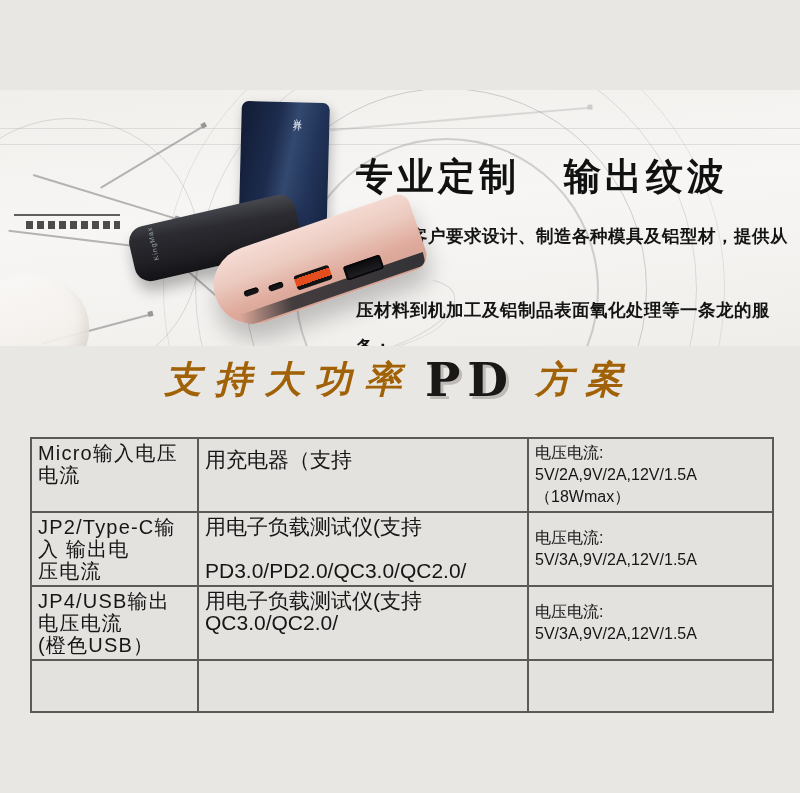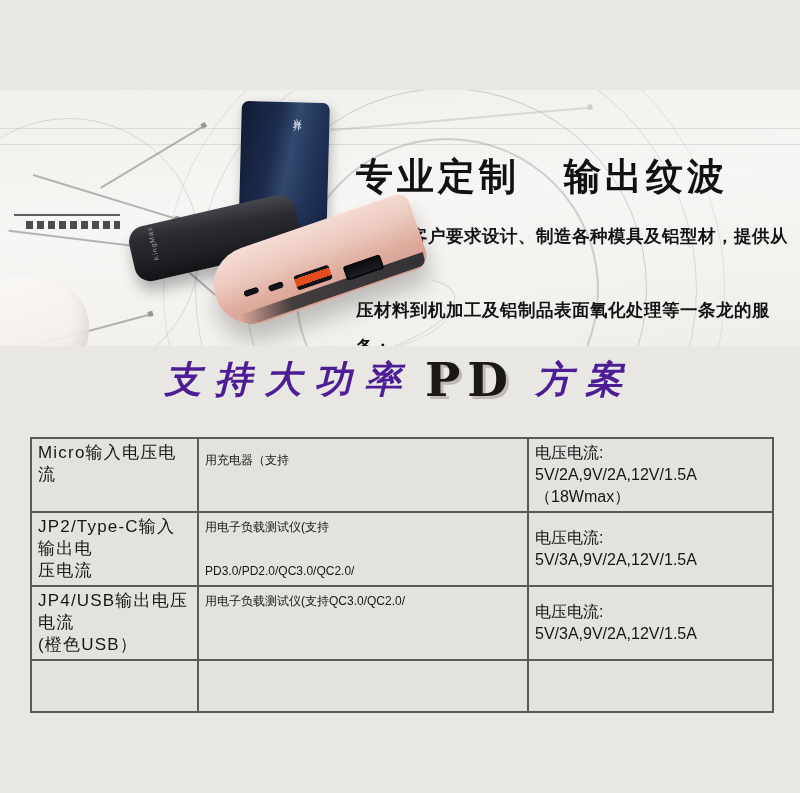--- a/index.html
+++ b/index.html
@@ -137,7 +137,7 @@
   }
   .pdcal{
     font-family:"DejaVu Serif","Liberation Serif",serif;
-    font-style:italic;font-weight:bold;font-size:37px;color:#4c1d95;letter-spacing:13px;
+    font-style:italic;font-weight:bold;font-size:37px;color:#a16207;letter-spacing:13px;
     vertical-align:middle;
   }
   .pdword{

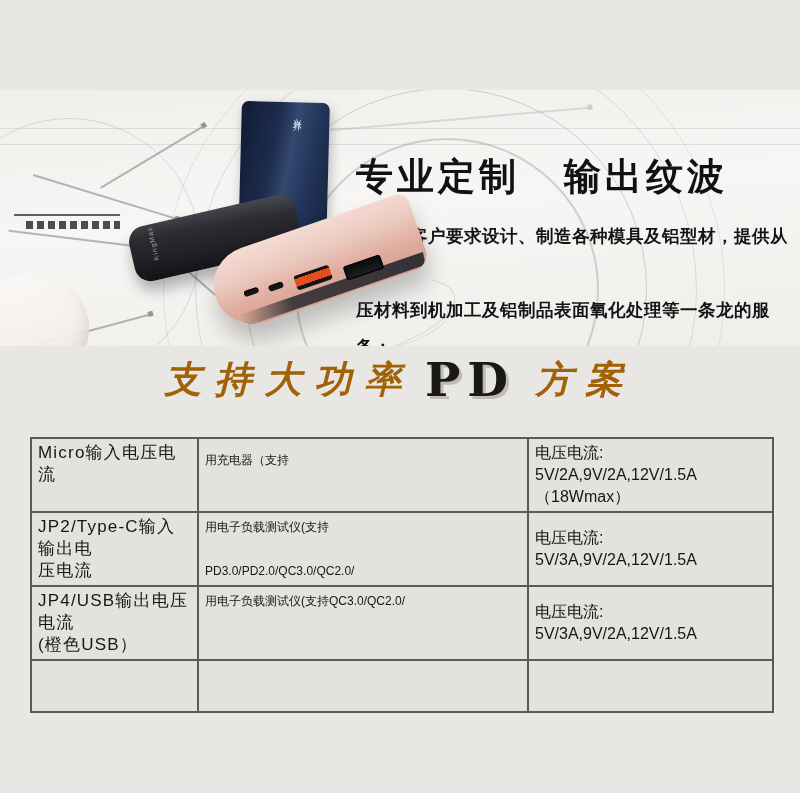--- a/index.html
+++ b/index.html
@@ -157,7 +157,7 @@
   }
   .spec .cell-line{white-space:pre-wrap;line-height:22px;}
   .spec .cell-line:empty{min-height:22px;}
-  td.param{font-size:17px;letter-spacing:1.2px;}
+  td.param{font-size:20px;letter-spacing:1.2px;}
   td.method{font-size:12px;}
   td.value{font-size:16px;}
   td.vc{vertical-align:middle;}

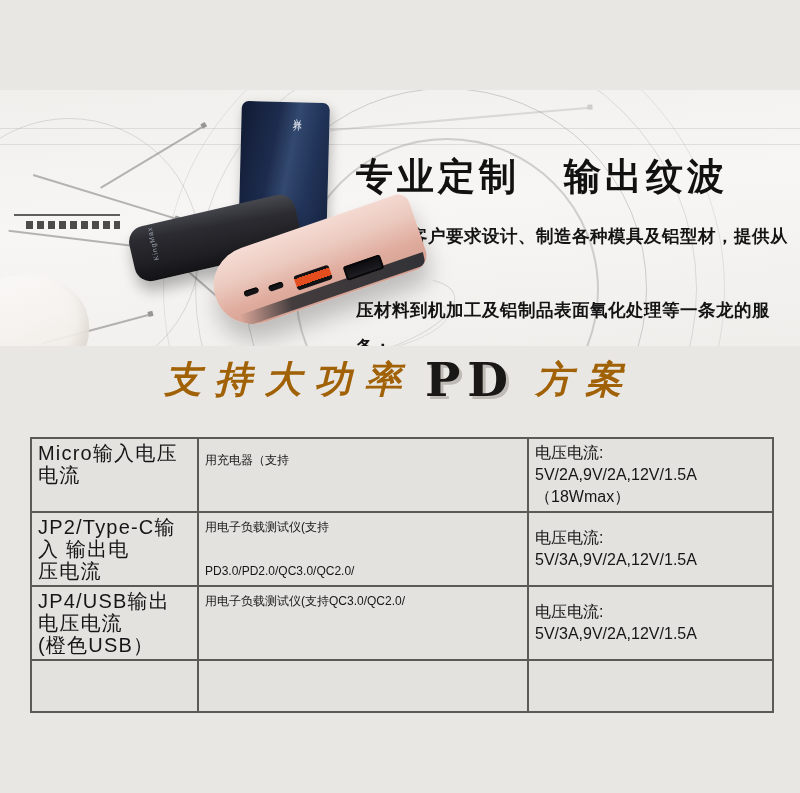--- a/index.html
+++ b/index.html
@@ -158,7 +158,7 @@
   .spec .cell-line{white-space:pre-wrap;line-height:22px;}
   .spec .cell-line:empty{min-height:22px;}
   td.param{font-size:20px;letter-spacing:1.2px;}
-  td.method{font-size:12px;}
+  td.method{font-size:21px;}
   td.value{font-size:16px;}
   td.vc{vertical-align:middle;}
   td.indent{padding-left:16px;}

